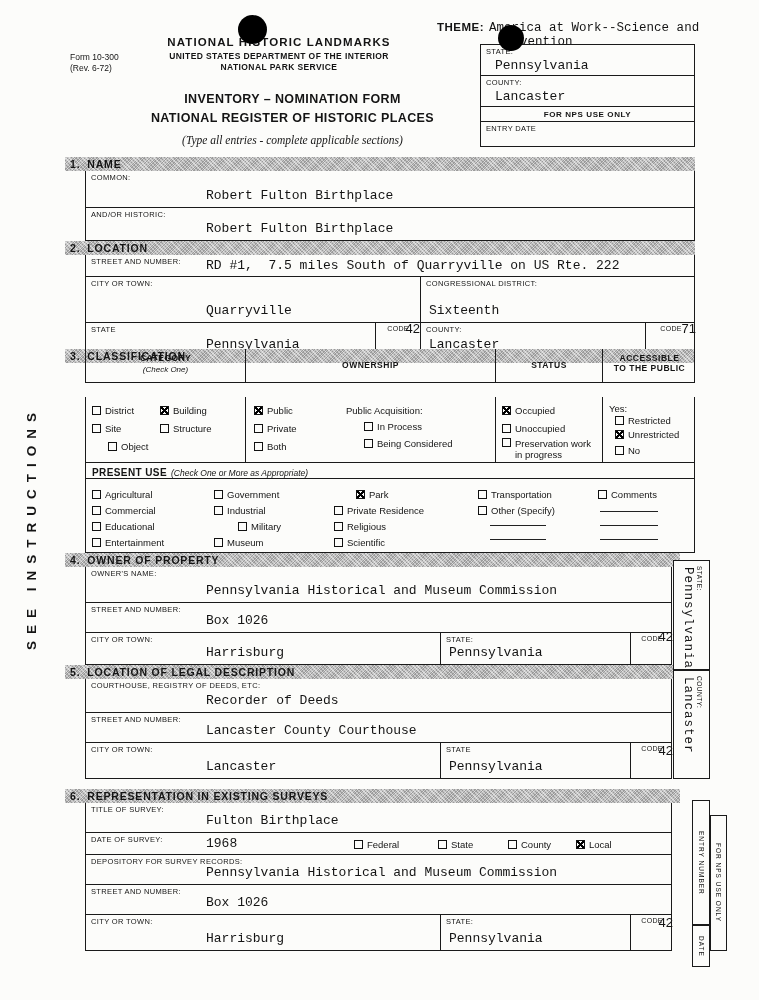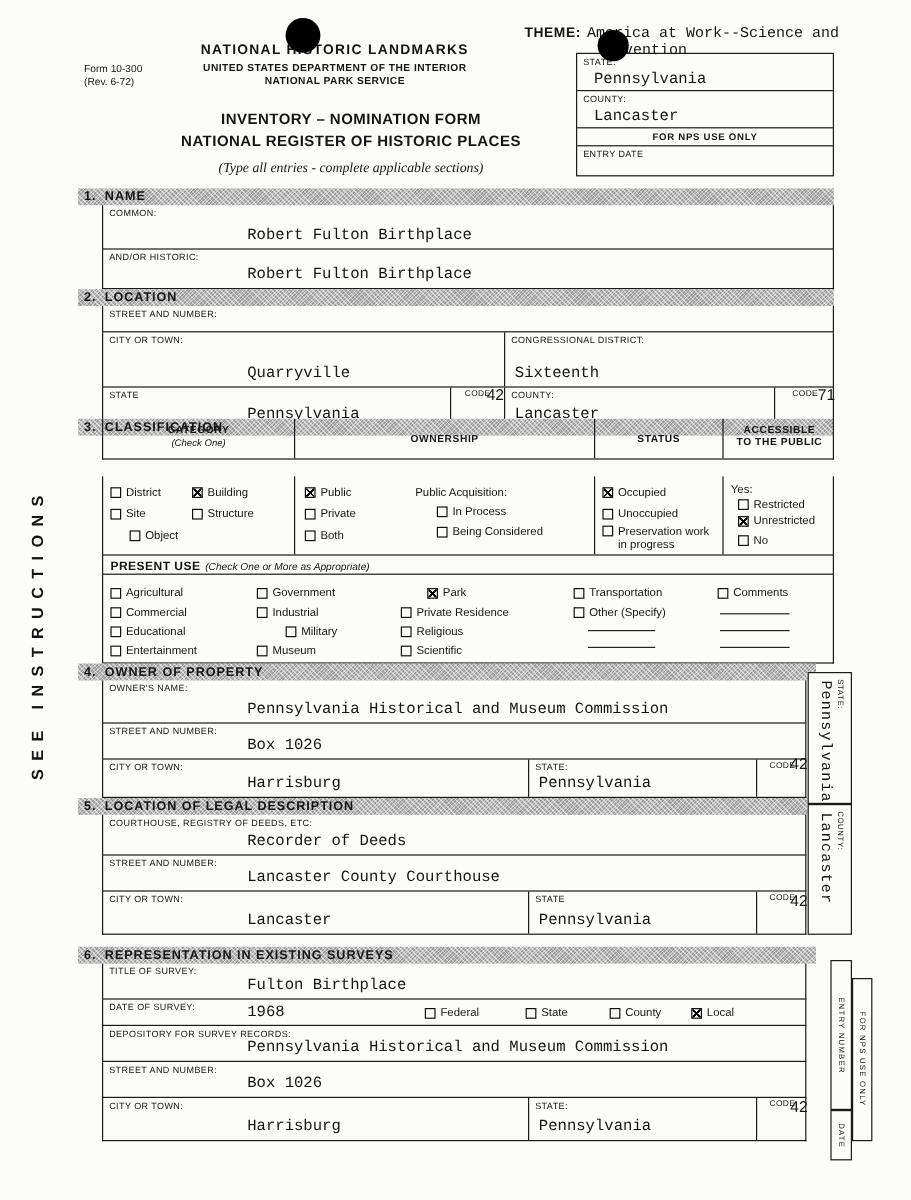--- a/index.html
+++ b/index.html
@@ -139,6 +139,7 @@
   </div>
   <div class="frow" style="left:85px;top:255px;width:610px;height:22px;">
     <span class="flabel abslab">STREET AND NUMBER:</span>
+    <span class="fvalue" style="left:120px;bottom:3px;">RD #1,  7.5 miles South of Quarryville on US Rte. 222</span>
   </div>
   <div class="frow" style="left:85px;top:277px;width:610px;height:46px;">
     <div class="fcell" style="left:0;width:335px;">

